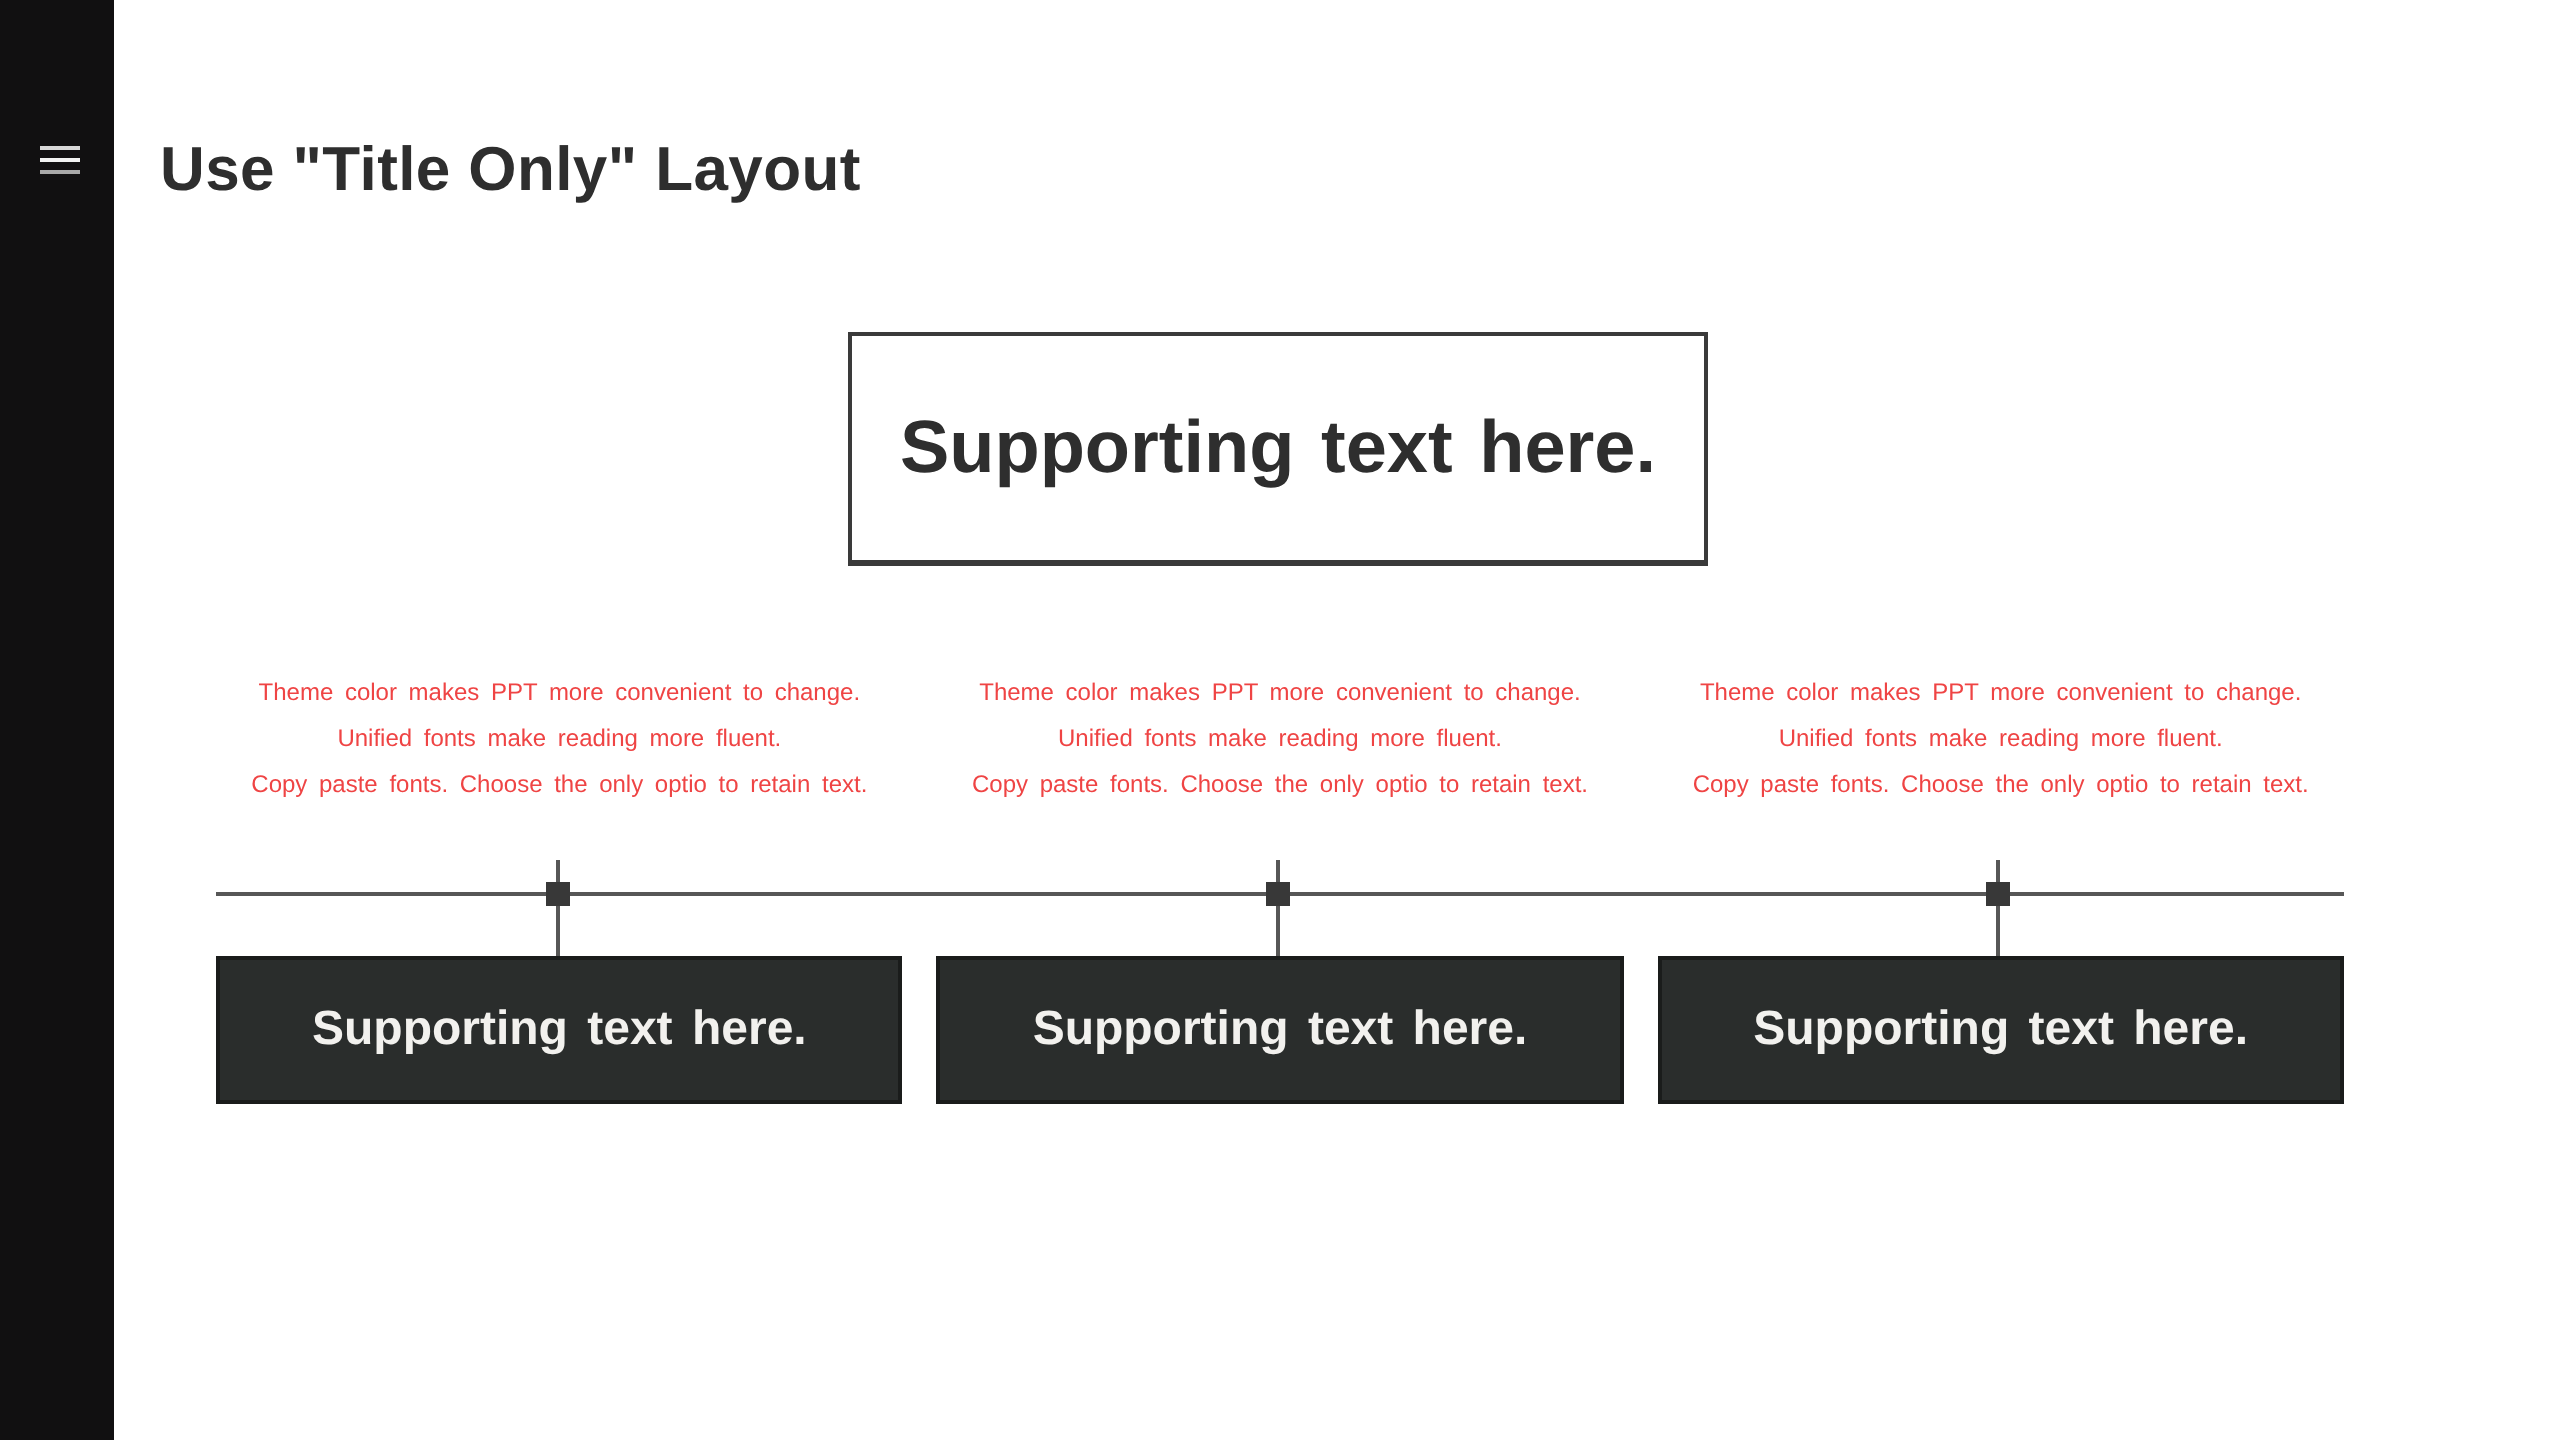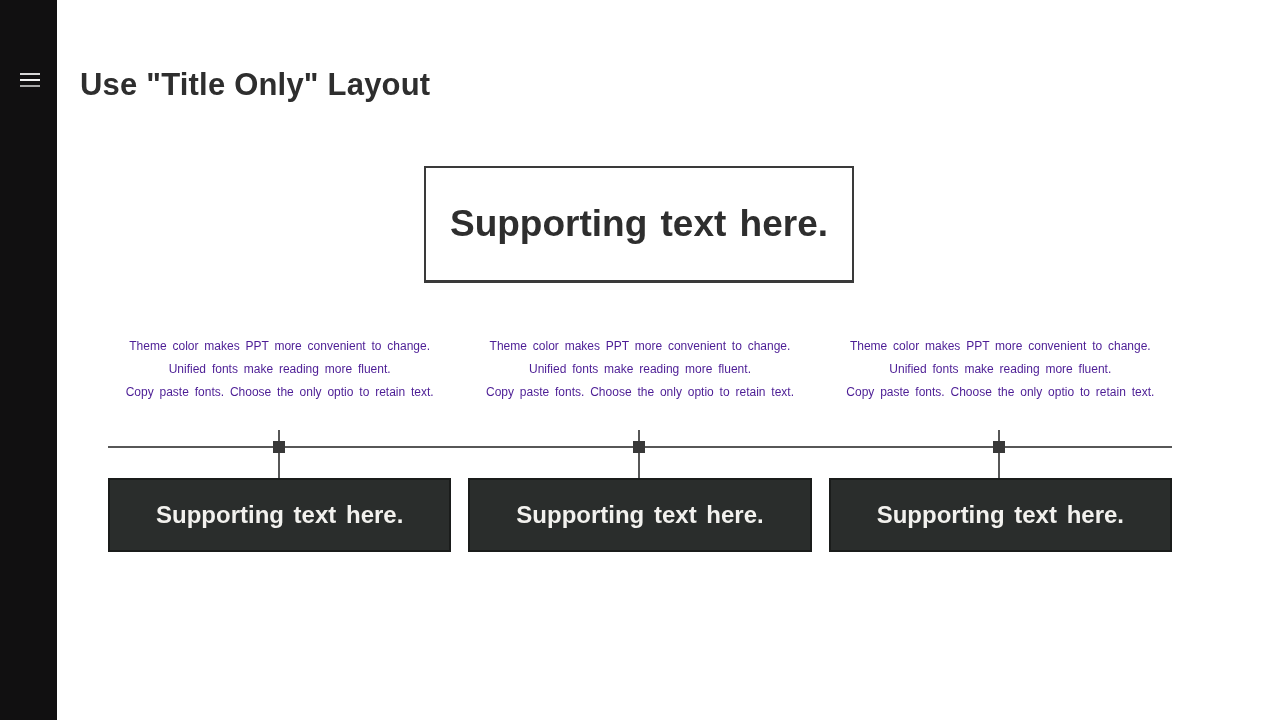--- a/index.html
+++ b/index.html
@@ -80,7 +80,7 @@
   .col p {
     font-size: 12px;
     line-height: 23px;
-    color: #4c1d95;
+    color: #ef4444;
     word-spacing: 2.5px;
     white-space: nowrap;
   }

